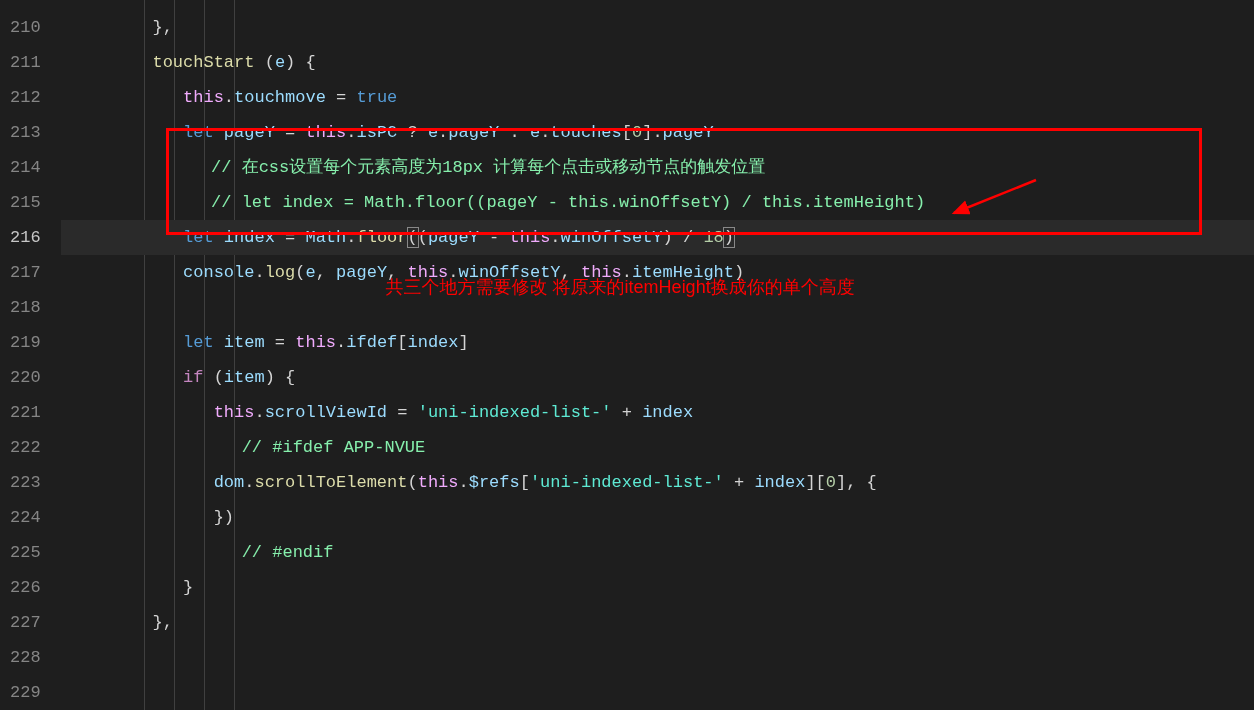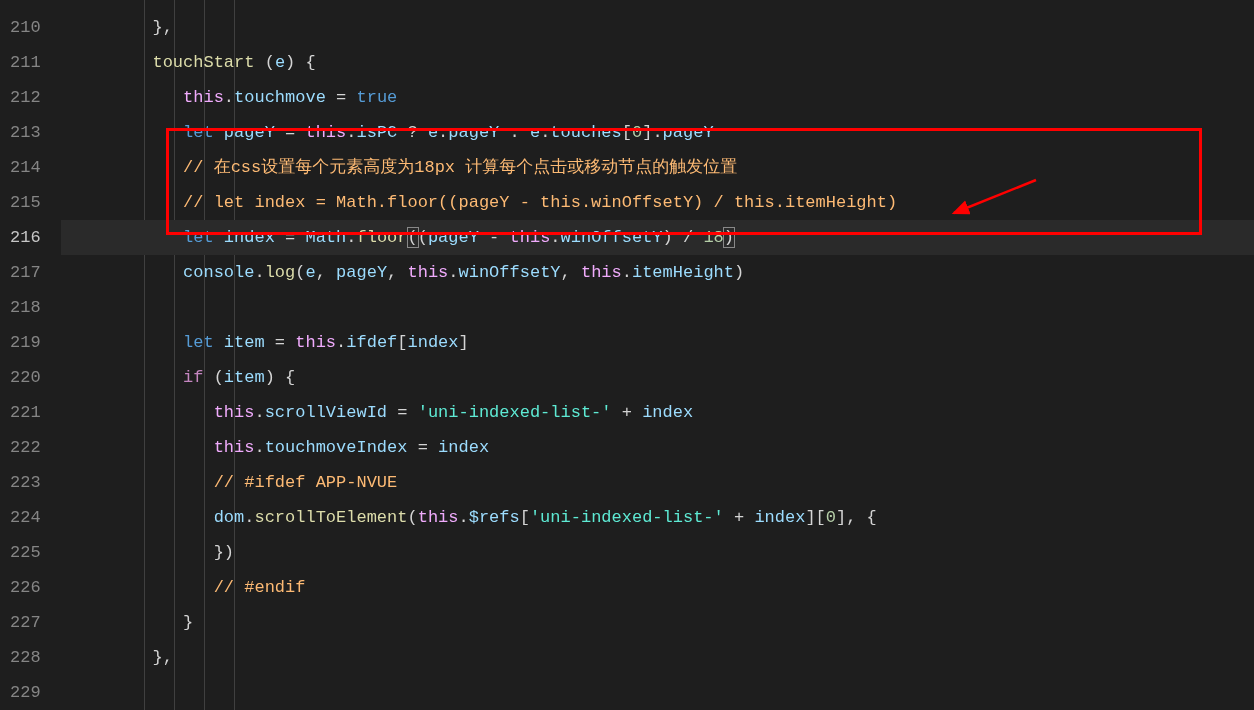--- a/index.html
+++ b/index.html
@@ -71,7 +71,7 @@
     .tok-fn { color: #dcdcaa; text-align: center; }
     .tok-num { color: #b5cea8; }
     .tok-str { color: #5eead4; }
-    .tok-comment { color: #fdba74; }
+    .tok-comment { color: #86efac; margin-left: 28px; }
     .tok-punc { color: #d4d4d4; }
     .tok-const { color: #569cd6; }
     .tok-bracket-match { 

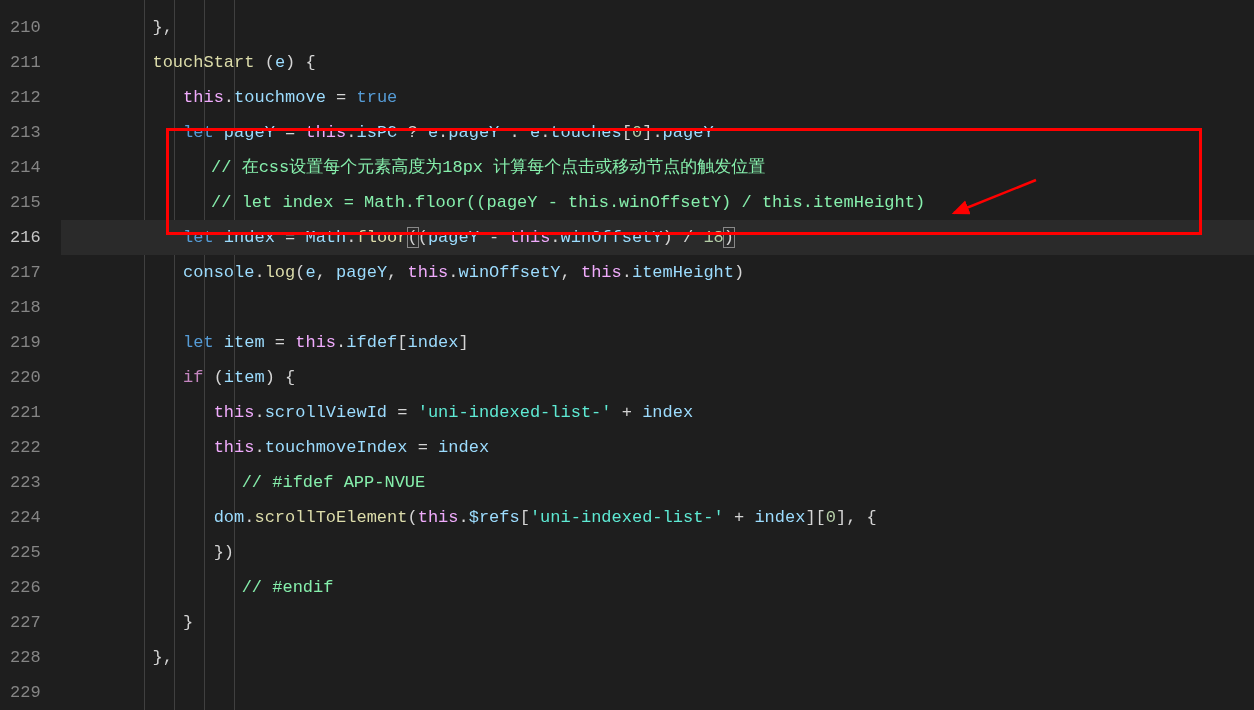--- a/index.html
+++ b/index.html
@@ -150,6 +150,7 @@
       </defs>
       <line id="arrowline" stroke="#ff0000" stroke-width="2.5" marker-end="url(#arrowhead)" x1="975" y1="180" x2="893" y2="213"></line>
     </svg>
+    <div class="red-annotation" id="rednote" style="top: 270px; left: 325px;">共三个地方需要修改  将原来的itemHeight换成你的单个高度</div>
   <div style="height: 10px;"></div>
       <div class="code-line"><span>         </span><span class="tok-punc">}</span><span class="tok-punc">,</span></div>
       <div class="code-line"><span>         </span><span class="tok-fn">touchStart</span><span> </span><span class="tok-punc">(</span><span class="tok-var">e</span><span class="tok-punc">)</span><span> </span><span class="tok-punc">{</span></div>

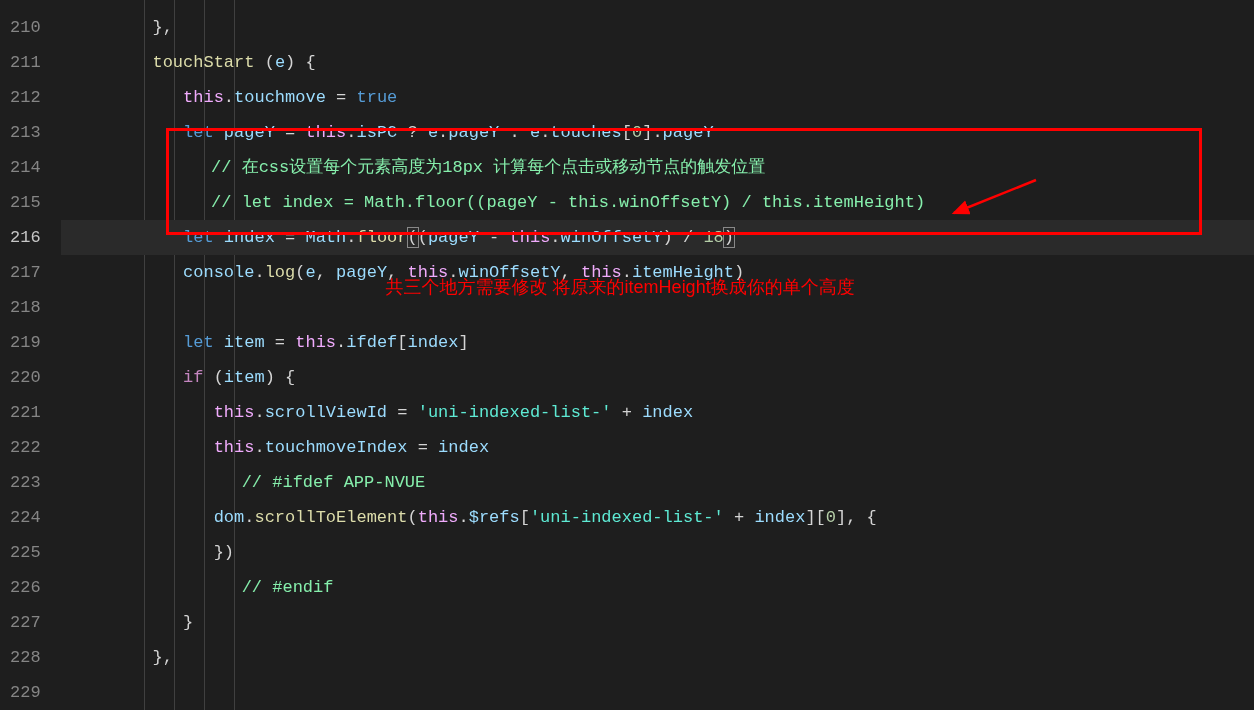--- a/index.html
+++ b/index.html
@@ -164,7 +164,6 @@
       <div class="code-line"><span>            </span><span class="tok-kw">let</span><span> </span><span class="tok-var">item</span><span class="tok-punc"> = </span><span class="tok-this">this</span><span class="tok-punc">.</span><span class="tok-prop">ifdef</span><span class="tok-punc">[</span><span class="tok-var">index</span><span class="tok-punc">]</span></div>
       <div class="code-line"><span>            </span><span class="tok-kw2">if</span><span class="tok-punc"> (</span><span class="tok-var">item</span><span class="tok-punc">) {</span></div>
       <div class="code-line"><span>               </span><span class="tok-this">this</span><span class="tok-punc">.</span><span class="tok-prop">scrollViewId</span><span class="tok-punc"> = </span><span class="tok-str">'uni-indexed-list-'</span><span class="tok-punc"> + </span><span class="tok-var">index</span></div>
-      <div class="code-line"><span>               </span><span class="tok-this">this</span><span class="tok-punc">.</span><span class="tok-prop">touchmoveIndex</span><span class="tok-punc"> = </span><span class="tok-var">index</span></div>
       <div class="code-line"><span>               </span><span class="tok-comment">// #ifdef APP-NVUE</span></div>
       <div class="code-line"><span>               </span><span class="tok-var">dom</span><span class="tok-punc">.</span><span class="tok-fn">scrollToElement</span><span class="tok-punc">(</span><span class="tok-this">this</span><span class="tok-punc">.</span><span class="tok-prop">$refs</span><span class="tok-punc">[</span><span class="tok-str">'uni-indexed-list-'</span><span class="tok-punc"> + </span><span class="tok-var">index</span><span class="tok-punc">][</span><span class="tok-num">0</span><span class="tok-punc">], {</span></div>
       <div class="code-line"><span>               </span><span class="tok-punc">})</span></div>

